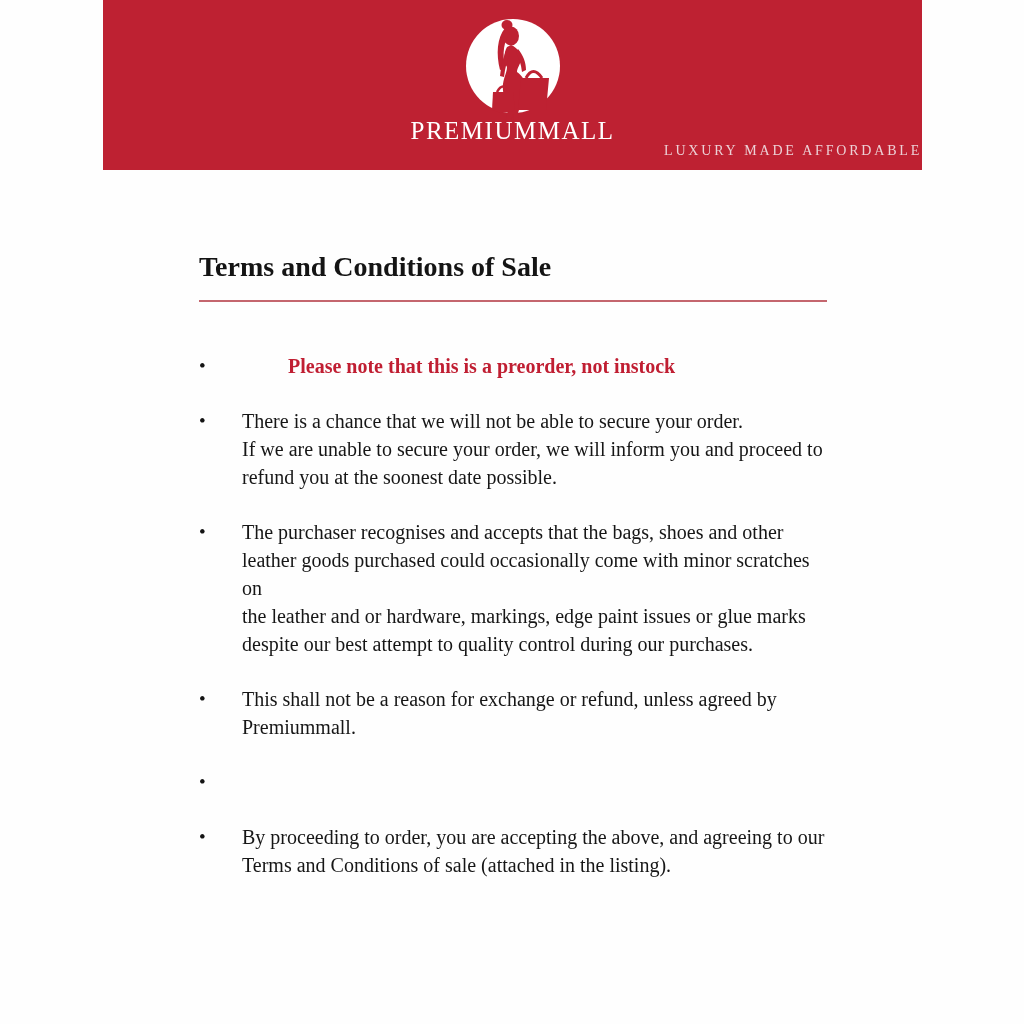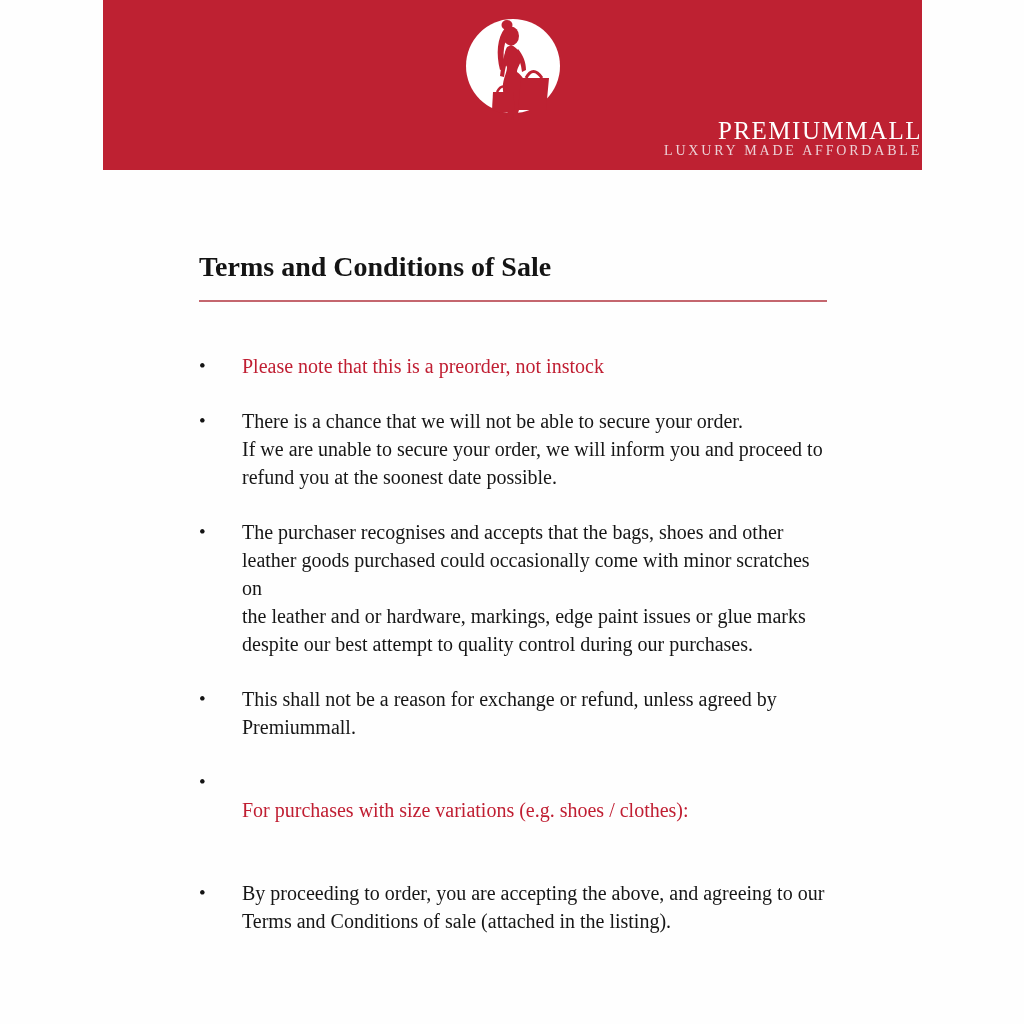--- a/index.html
+++ b/index.html
@@ -40,7 +40,7 @@
     left: 0;
     right: 0;
     top: 118px;
-    text-align: right;
+    text-align: center;
     color: #ffffff;
     font-size: 25px;
     letter-spacing: 1.5px;

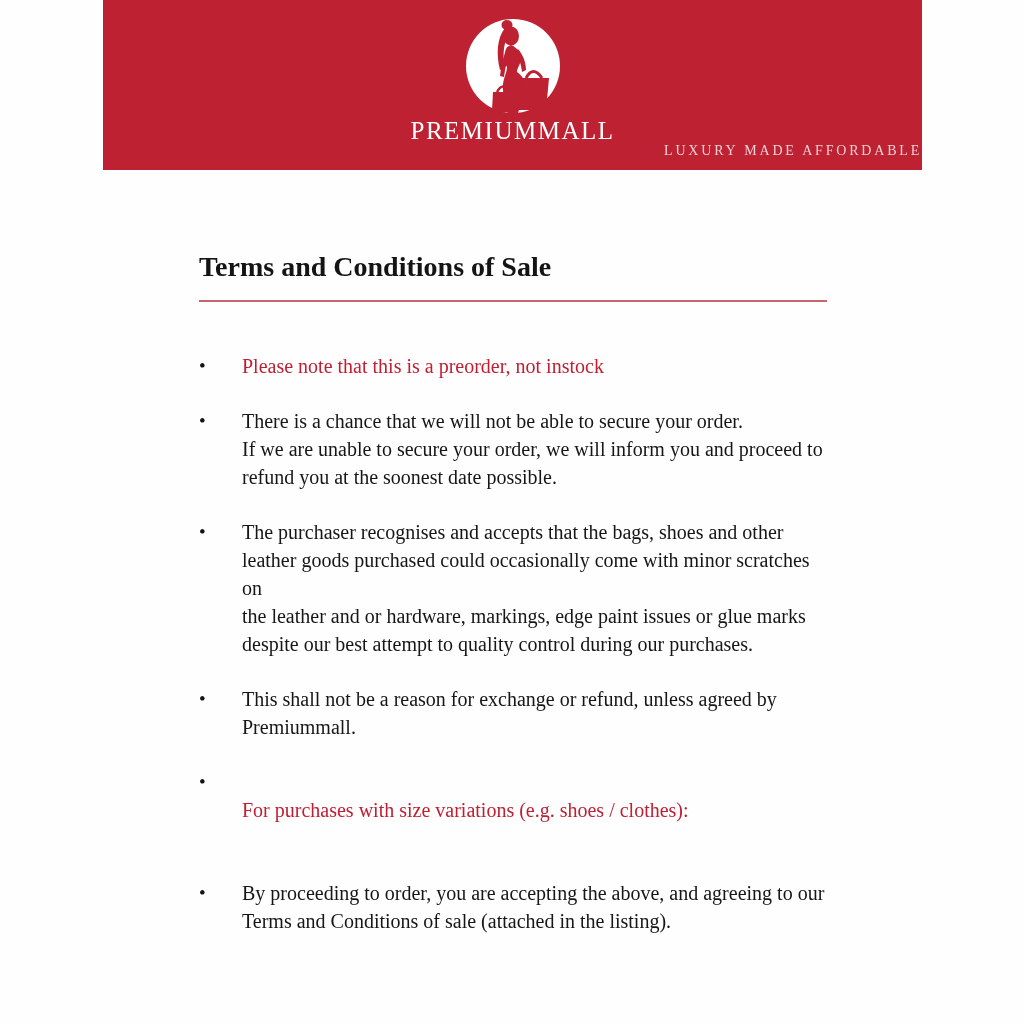--- a/index.html
+++ b/index.html
@@ -102,7 +102,8 @@
   }
   .red-bold {
     color: #c01e32;
-    font-weight: normal;
+    font-weight: bold;
+    margin-left: 46px;
   }
   .lead-line {
     display: block;

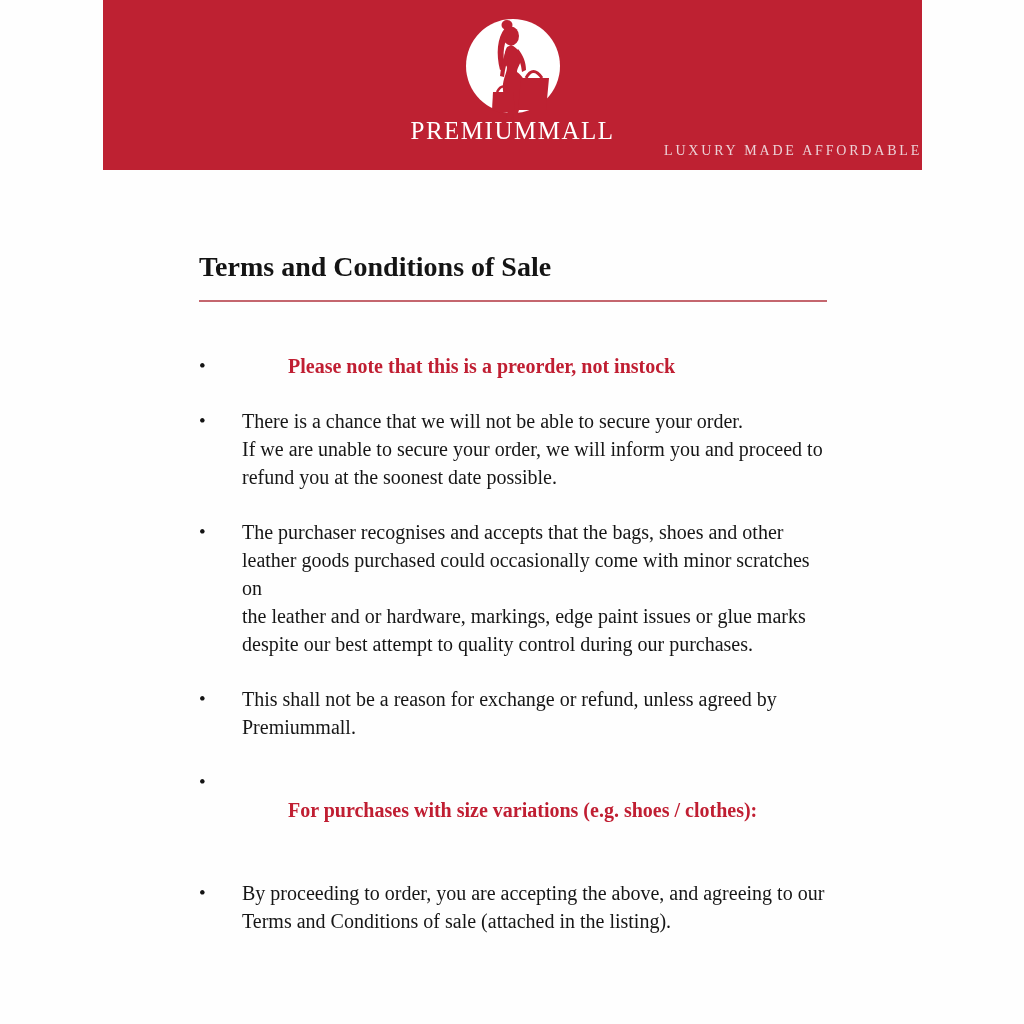--- a/index.html
+++ b/index.html
@@ -177,7 +177,6 @@
       <li class="term-item">
         <span class="bullet">•</span>
         <span class="term-text">
-          <span class="lead-line red-bold">For purchases with size variations (e.g. shoes / clothes):</span>
         </span>
       </li>
 

